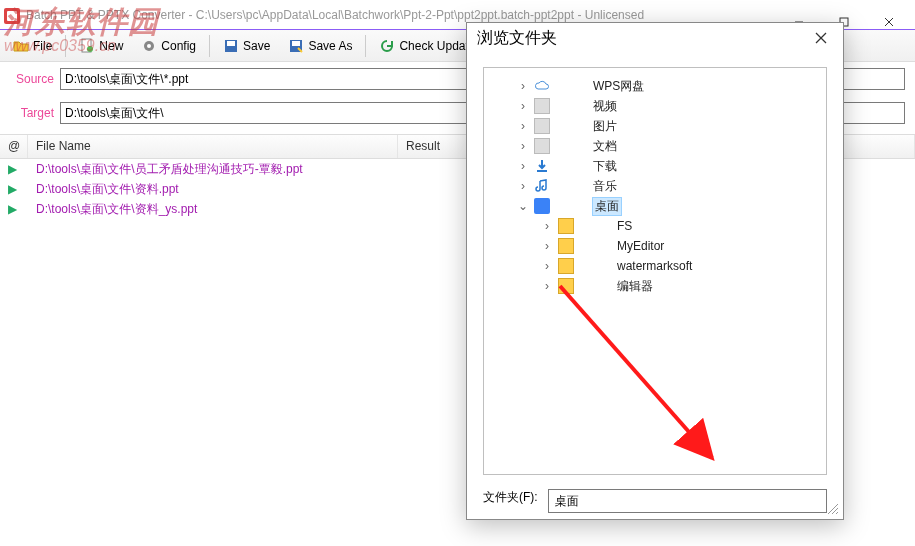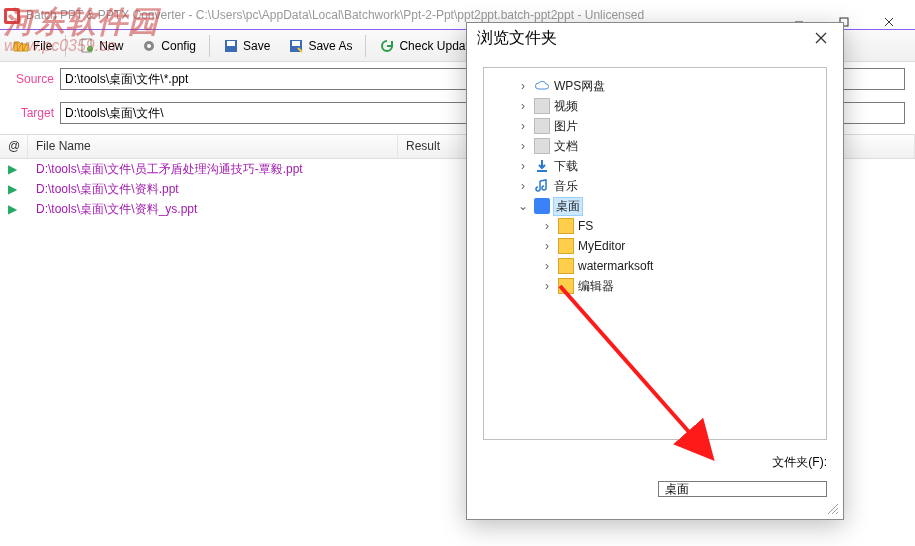--- a/index.html
+++ b/index.html
@@ -49,7 +49,7 @@
 .tree li { display: flex; align-items: center; height: 20px; gap: 4px; }
 .tree .exp { width: 14px; text-align: center; color: #666; }
 .tree .ico { width: 16px; height: 16px; display:inline-block; }
-.tree .lbl { color: #222; }
+.tree .lbl { color: #222; margin-left: 39px; }
 .tree .sel { background: #cce8ff; outline: 1px solid #99d1ff; padding: 0 2px; }
 .tree .lvl1 { padding-left: 28px; }
 .tree .lvl2 { padding-left: 52px; }

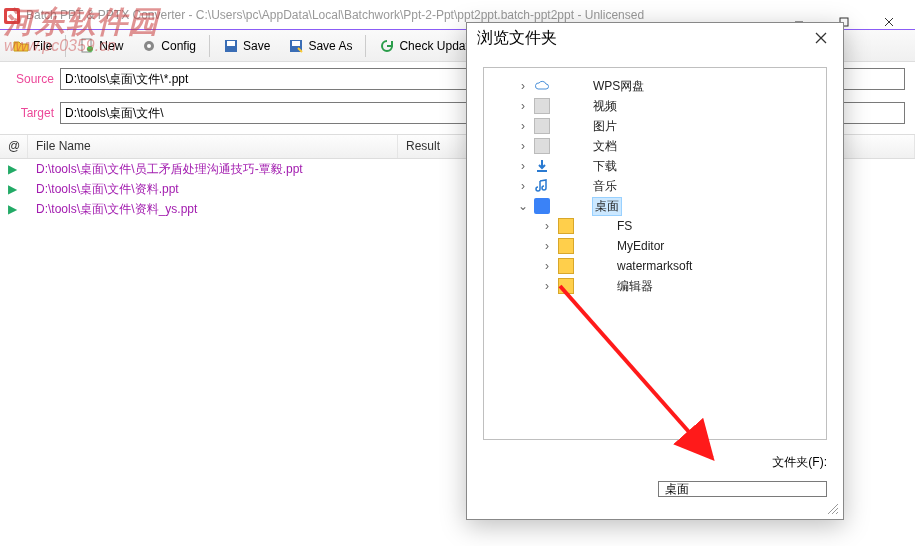--- a/index.html
+++ b/index.html
@@ -54,7 +54,7 @@
 .tree .lvl1 { padding-left: 28px; }
 .tree .lvl2 { padding-left: 52px; }
 
-.folder-row { display: flex; align-items: flex-end; margin: 14px 0 16px 0; gap: 10px; flex-direction: column; }
+.folder-row { display: flex; align-items: flex-start; margin: 14px 0 0 0; gap: 10px; }
 .folder-row label { font-size: 12px; }
 .folder-row input { flex: 1; height: 24px; border: 1px solid #7a7a7a; padding: 0 6px; font-size: 12px; }
 

